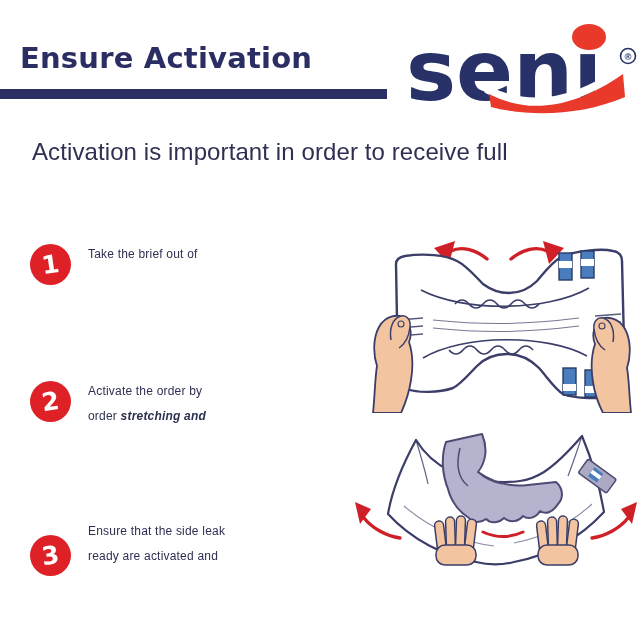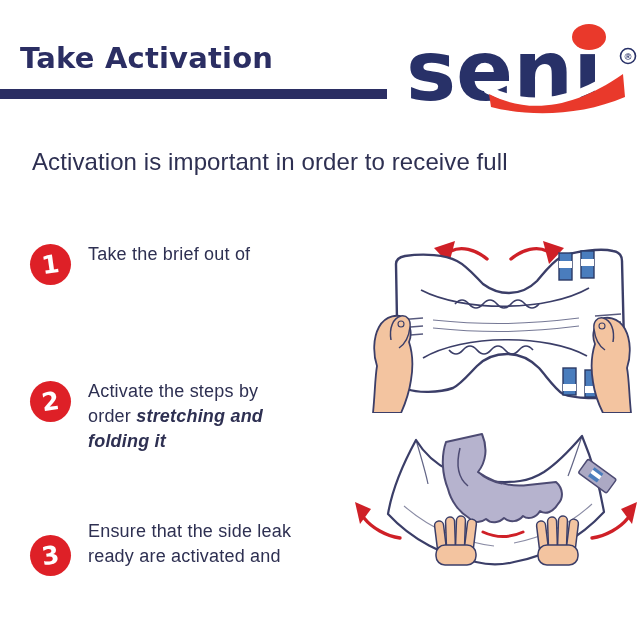--- a/index.html
+++ b/index.html
@@ -41,7 +41,7 @@
 
 <div class="canvas">
 
-  <h1 class="page-title">Take Activation</h1>
+  <h1 class="page-title">Ensure Activation</h1>
   <div class="title-bar"></div>
 
   <svg class="logo-svg" width="236" height="94" viewBox="0 0 236 94">

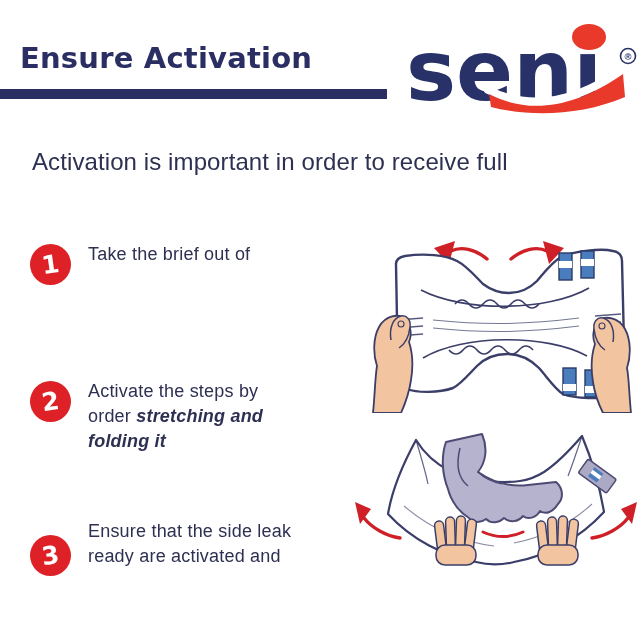--- a/index.html
+++ b/index.html
@@ -16,7 +16,7 @@
   .title-bar{position:absolute;left:0;top:89px;width:387px;height:10px;background:#2b2e63;}
   .logo-svg{position:absolute;left:402px;top:24px;}
   
-  .intro{position:absolute;left:32px;top:146px;}
+  .intro{position:absolute;left:32px;top:136px;}
   .intro div{font-size:24px;line-height:31px;color:#2e3052;white-space:nowrap;letter-spacing:.1px;}
   
   .step-circle{

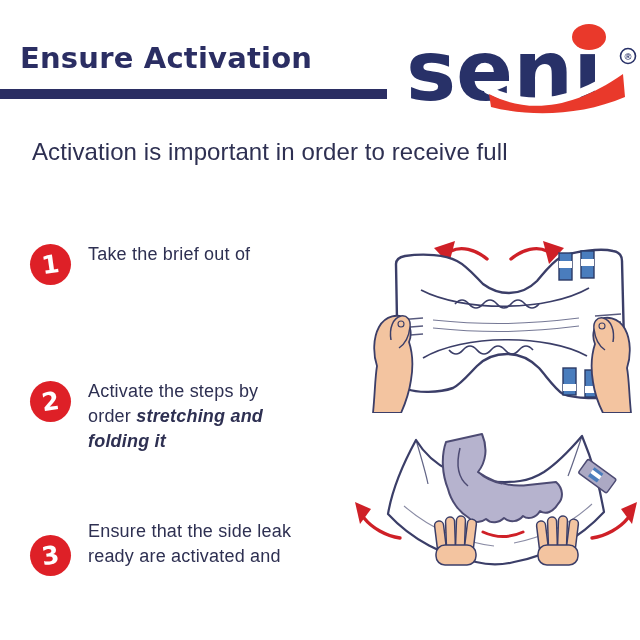--- a/index.html
+++ b/index.html
@@ -30,7 +30,7 @@
   .c1{top:244px}.c2{top:381px}.c3{top:535px}
   .step-text{position:absolute;left:88px;}
   .t1{top:242px}.t2{top:379px}.t3{top:519px}
-  .step-text div{font-size:18px;line-height:25px;color:#2e3052;white-space:nowrap;letter-spacing:.2px;}
+  .step-text div{font-size:12px;line-height:25px;color:#2e3052;white-space:nowrap;letter-spacing:.2px;}
   .step-text .b{font-weight:bold;font-style:italic;}
   
   .illus1{position:absolute;left:363px;top:228px;}

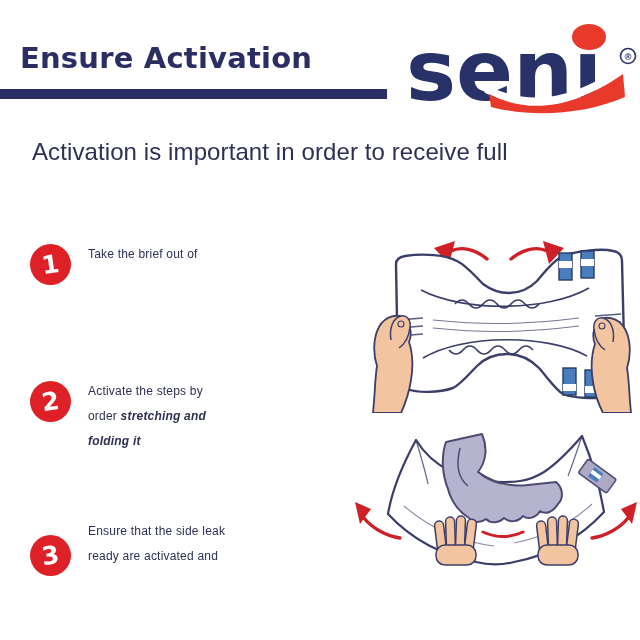--- a/index.html
+++ b/index.html
@@ -71,7 +71,7 @@
     <div><span>Take the brief out of</span><span class="b"></span></div>
   </div>
   <div class="step-text t2">
-    <div><span>Activate the steps by</span><span class="b"></span></div>
+    <div><span>Activate the order by</span><span class="b"></span></div>
     <div><span>order </span><span class="b">stretching and</span></div>
     <div><span></span><span class="b">folding it</span></div>
   </div>

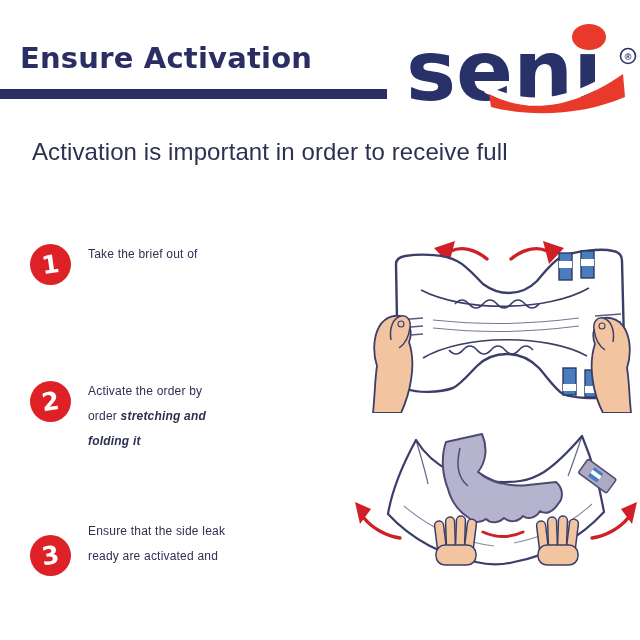--- a/index.html
+++ b/index.html
@@ -73,7 +73,6 @@
   <div class="step-text t2">
     <div><span>Activate the order by</span><span class="b"></span></div>
     <div><span>order </span><span class="b">stretching and</span></div>
-    <div><span></span><span class="b">folding it</span></div>
   </div>
   <div class="step-text t3">
     <div><span>Ensure that the side leak</span><span class="b"></span></div>

